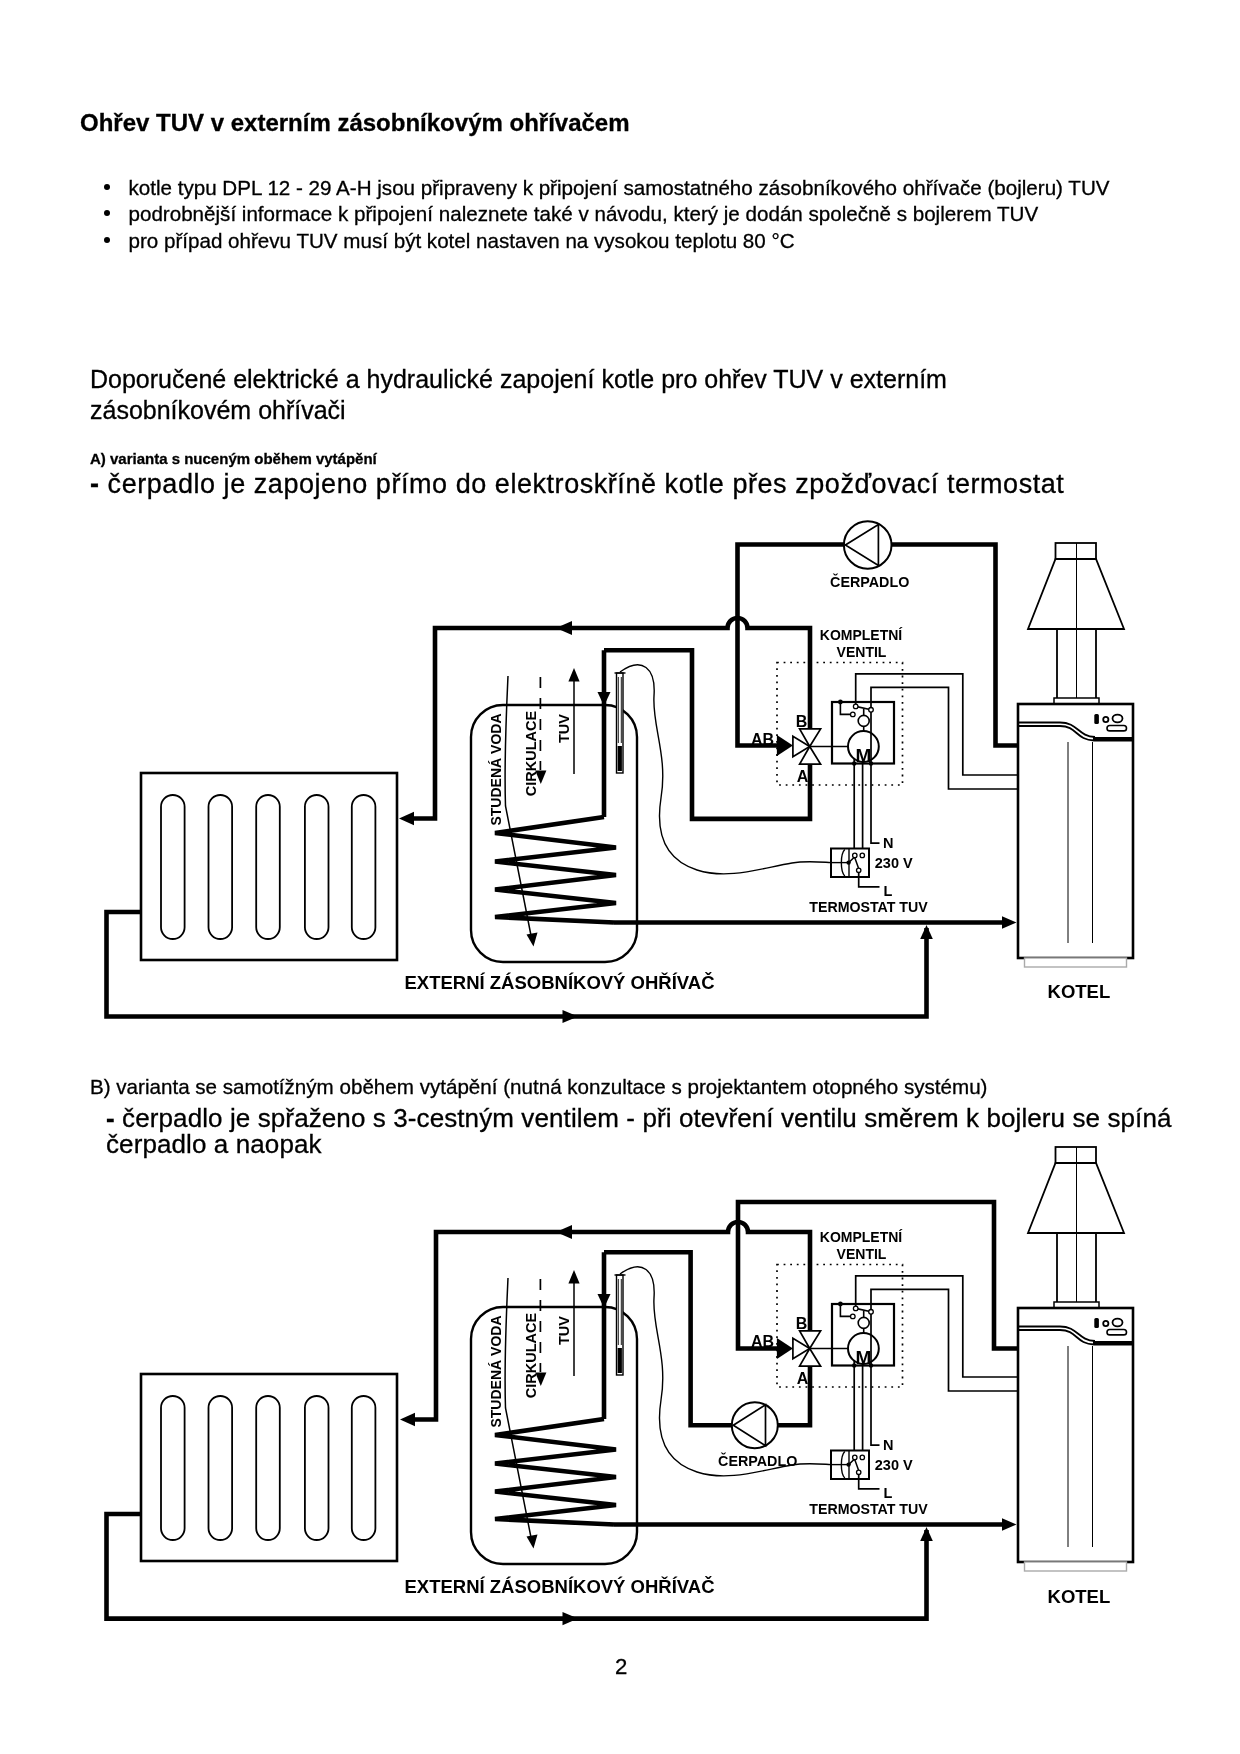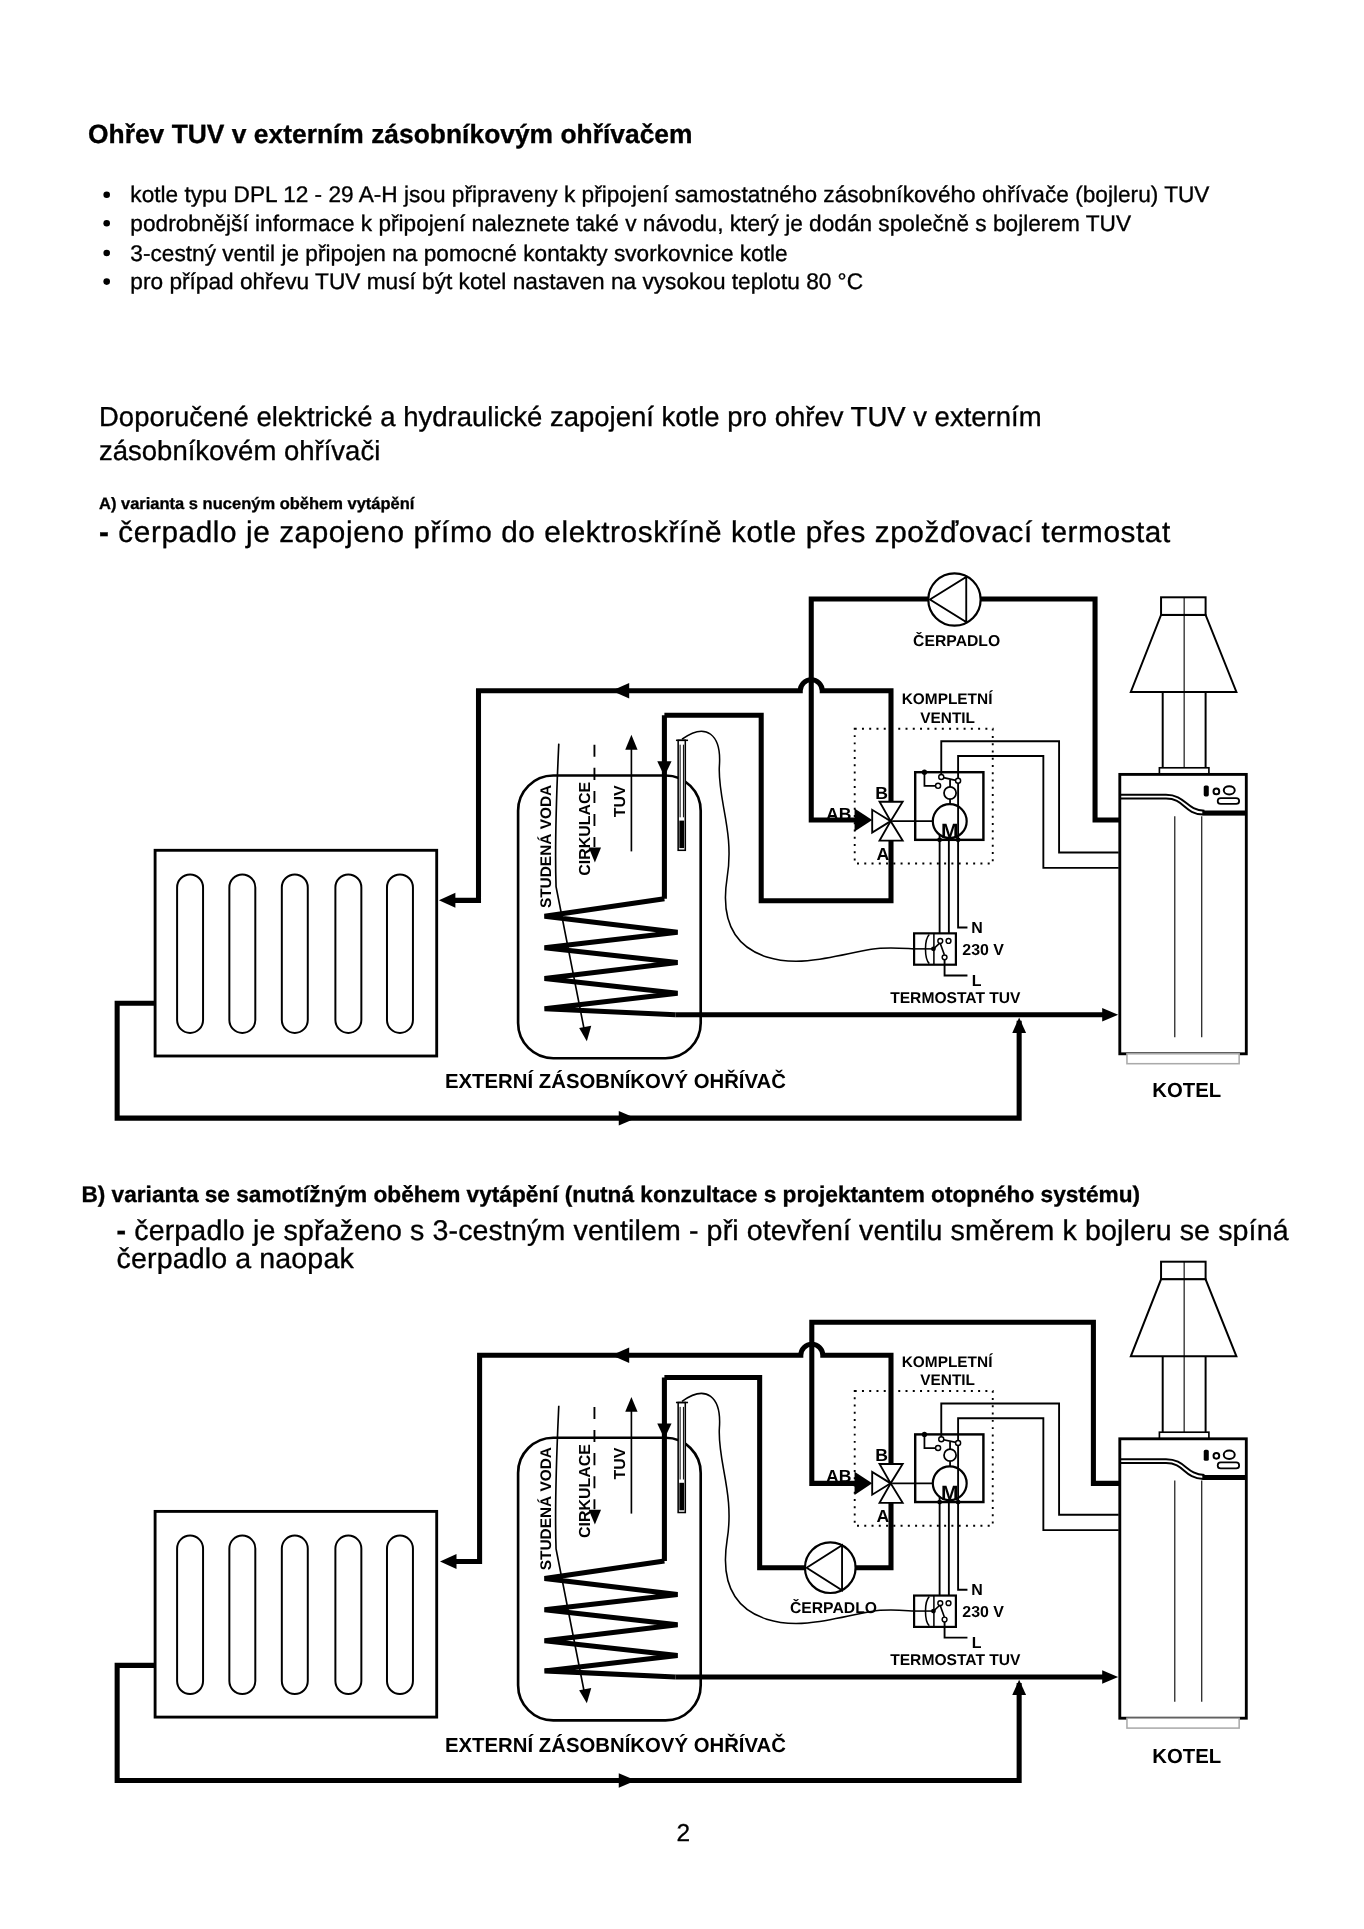--- a/index.html
+++ b/index.html
@@ -4,7 +4,7 @@
 body{width:1240px;height:1754px;position:relative;font-family:"Liberation Sans",sans-serif;color:#000;
 -webkit-font-smoothing:antialiased;-webkit-text-stroke:0.3px #000}
 .abs{position:absolute;line-height:1}
-ul{margin:0;padding:0;list-style:none}
+ul{margin:10px;padding:0;list-style:none}
 li{position:relative;padding-left:28.5px}
 li::before{content:"";position:absolute;left:4px;top:9px;width:6px;height:6px;border-radius:50%;background:#000}
 </style></head><body>

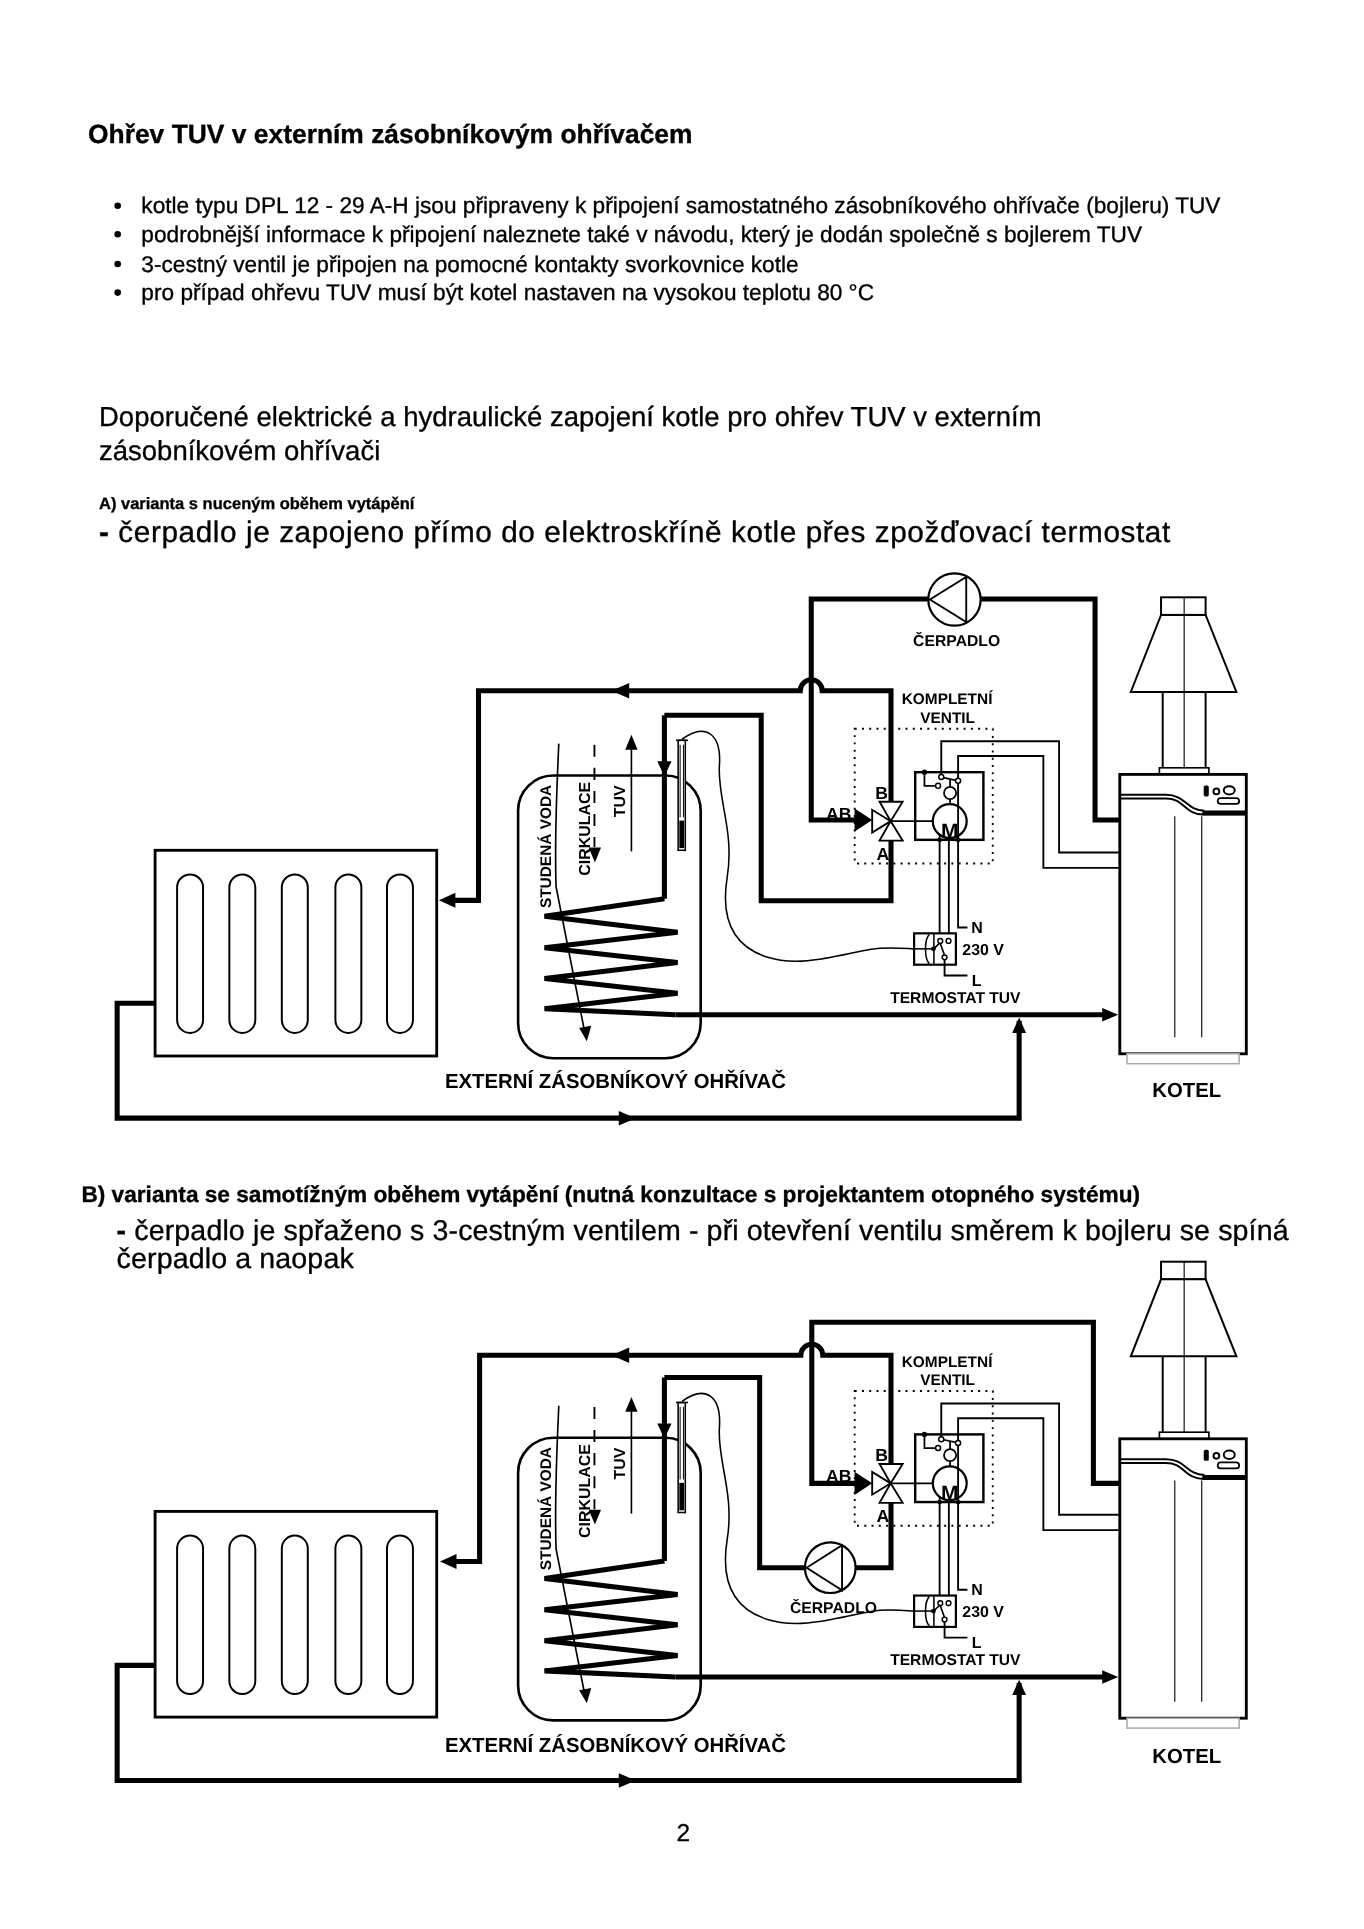--- a/index.html
+++ b/index.html
@@ -13,7 +13,6 @@
 <ul>
 <li>kotle typu DPL 12 - 29 A-H jsou připraveny k připojení samostatného zásobníkového ohřívače (bojleru) TUV</li>
 <li>podrobnější informace k připojení naleznete také v návodu, který je dodán společně s bojlerem TUV</li>
-<li>3-cestný ventil je připojen na pomocné kontakty svorkovnice kotle</li>
 <li>pro případ ohřevu TUV musí být kotel nastaven na vysokou teplotu 80 °C</li>
 </ul>
   </div>

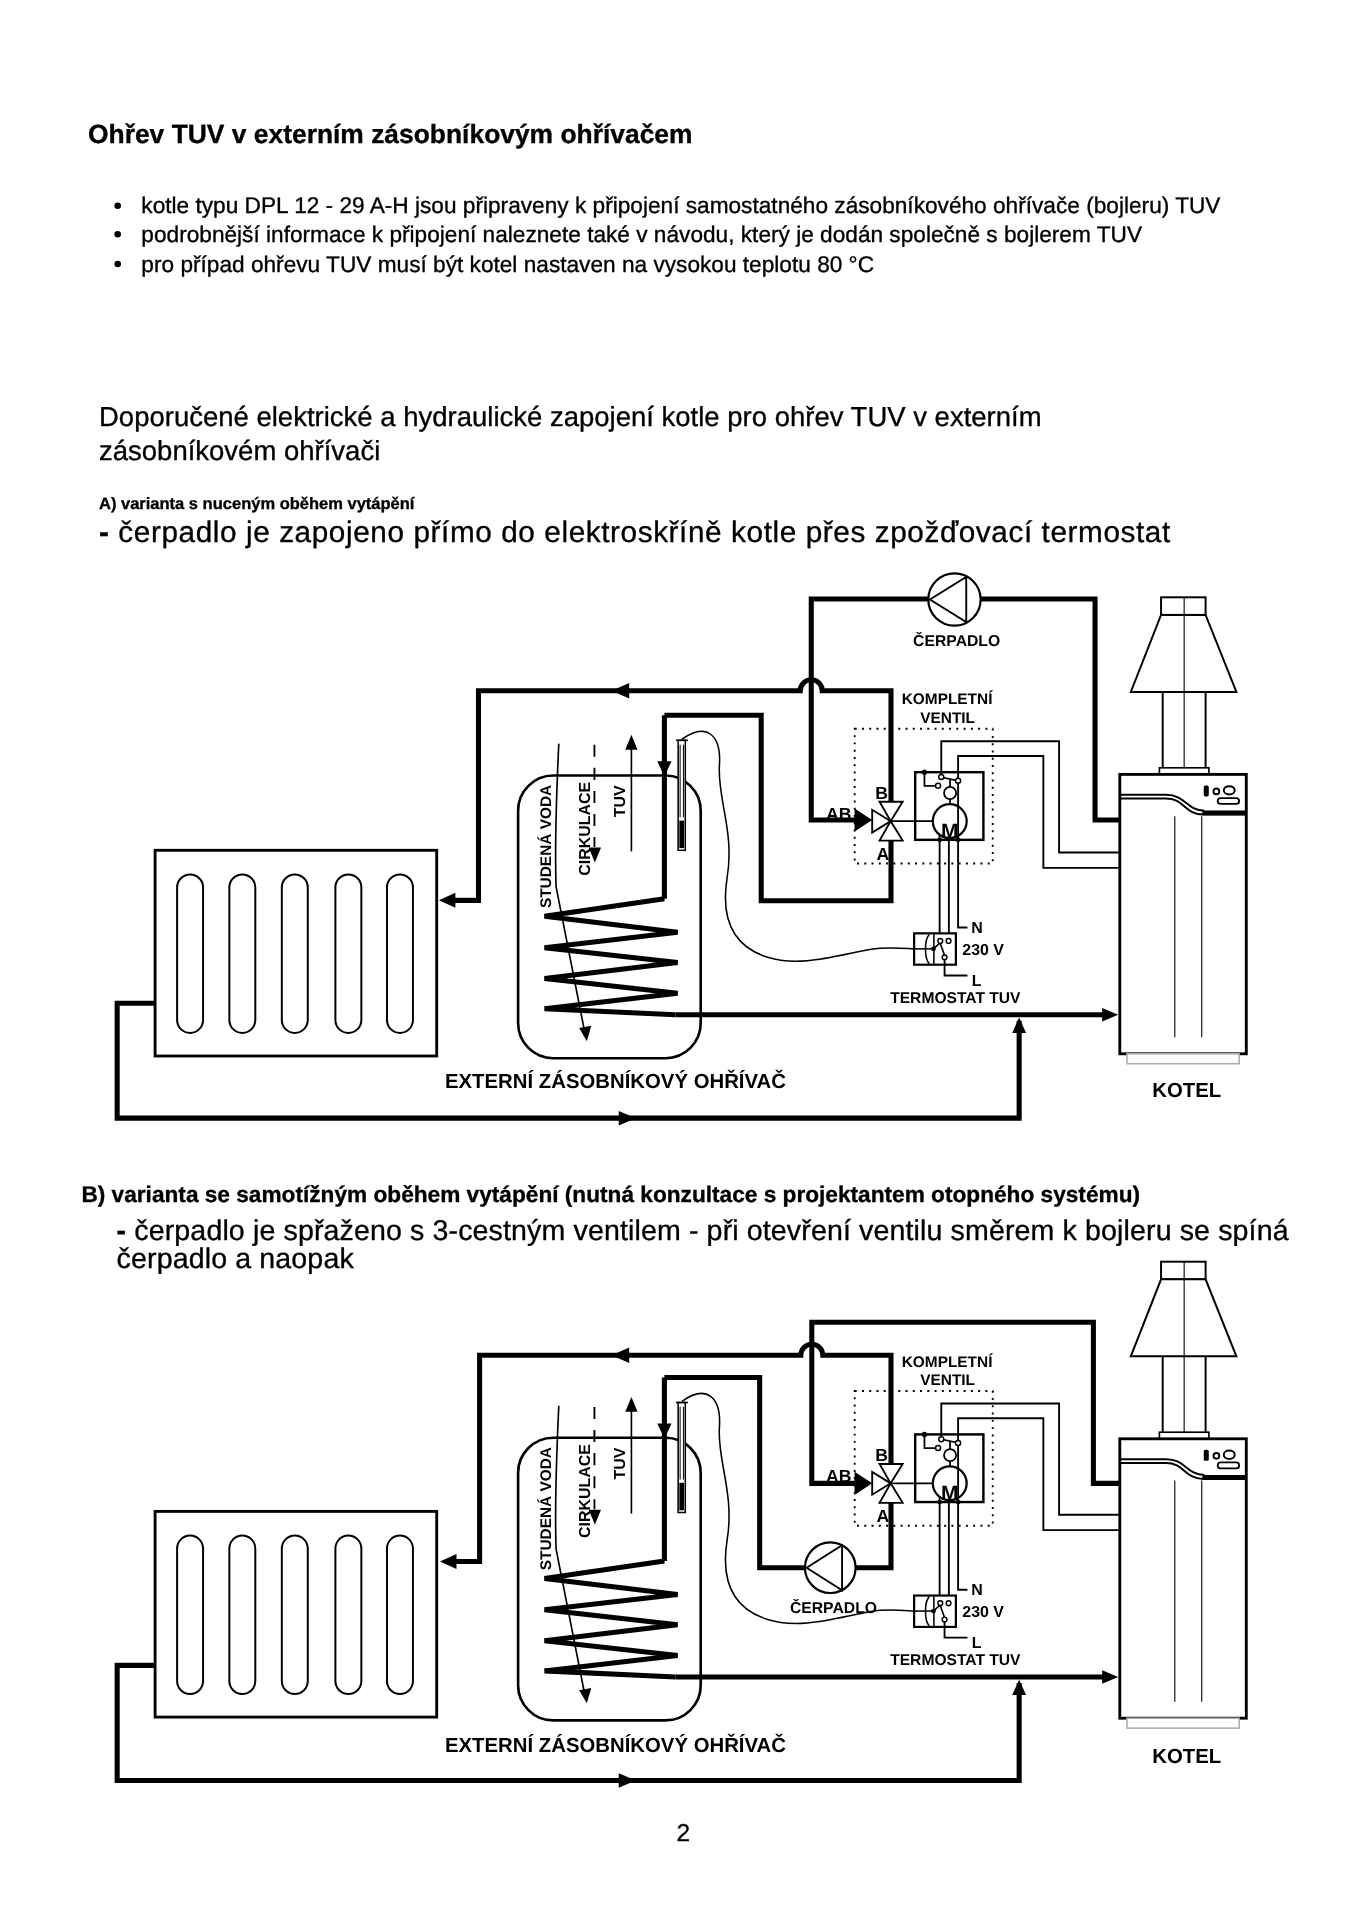--- a/index.html
+++ b/index.html
@@ -19,7 +19,7 @@
 <div class="abs" style="left:90px;top:363.8px;font-size:25px;font-weight:normal;line-height:31px;width:1000px">Doporučené elektrické a hydraulické zapojení kotle pro ohřev TUV v externím zásobníkovém ohřívači</div>
 <div class="abs" style="left:90px;top:451.4px;font-size:15px;font-weight:bold">A) varianta s nuceným oběhem vytápění</div>
 <div class="abs" style="left:90px;top:470.9px;font-size:27px;letter-spacing:0.55px"><b>-</b> čerpadlo je zapojeno přímo do elektroskříně kotle přes zpožďovací termostat</div>
-<div class="abs" style="left:74px;top:1077.2px;font-size:20.6px;font-weight:bold">B) varianta se samotížným oběhem vytápění (nutná konzultace s projektantem otopného systému)</div>
+<div class="abs" style="left:90px;top:1077.2px;font-size:20.6px;font-weight:normal">B) varianta se samotížným oběhem vytápění (nutná konzultace s projektantem otopného systému)</div>
 <div class="abs" style="left:106px;top:1104.9px;font-size:26px;letter-spacing:0.1px"><b>-</b> čerpadlo je spřaženo s 3-cestným ventilem - při otevření ventilu směrem k bojleru se spíná čerpadlo a naopak</div>
 <div class="abs" style="left:615px;top:1655.9px;font-size:22.2px">2</div>
 <svg width="1240" height="1754" viewBox="0 0 1240 1754" style="position:absolute;left:0;top:0" font-family="Liberation Sans, sans-serif">

